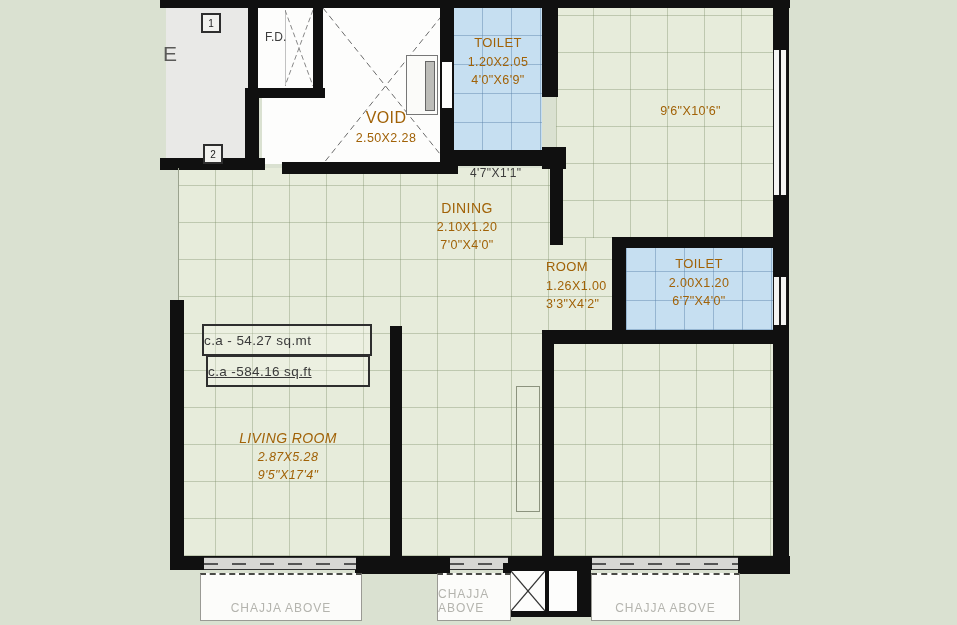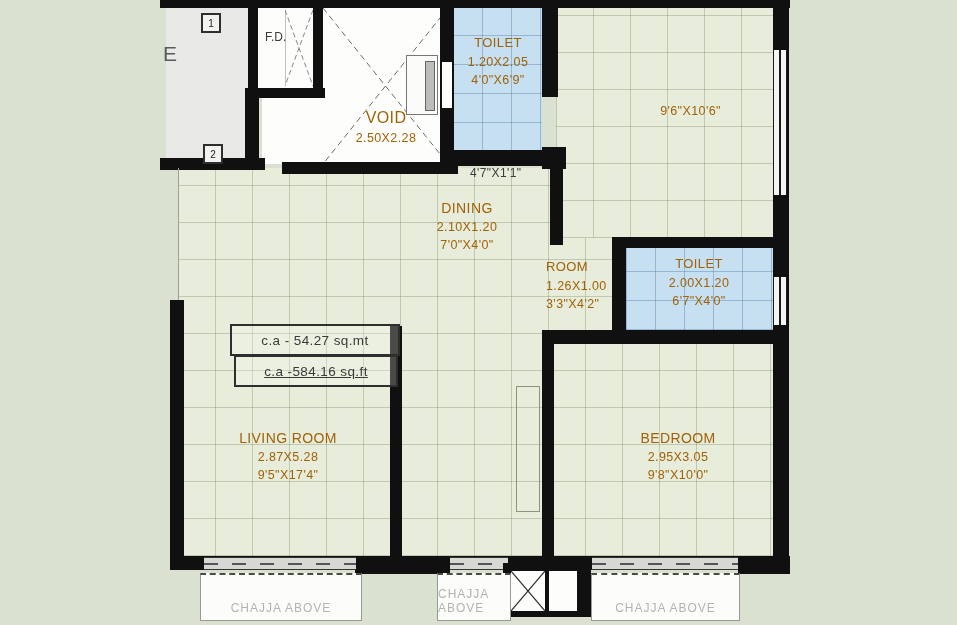--- a/index.html
+++ b/index.html
@@ -30,7 +30,7 @@
   .room-label .rdim{font-size:12.5px;display:block;}
   .small-dim{position:absolute;font-size:12px;color:#3c3c3c;letter-spacing:.4px;}
   .ca-box{position:absolute;border:2px solid #2e2e2e;color:#3a3a3a;font-size:13.5px;
-          display:flex;align-items:center;justify-content:center;letter-spacing:.4px;background:rgba(250,250,245,.25);margin-left:28px;}
+          display:flex;align-items:center;letter-spacing:.4px;background:rgba(250,250,245,.25);}
   .chajja{position:absolute;background:#fcfcfa;border:1px solid #9a9a94;border-top:2px dashed #4a4a46;
           display:flex;align-items:flex-end;justify-content:center;padding-bottom:5px;}
   .chajja span{font-size:12px;color:#b4b4ae;letter-spacing:1px;}

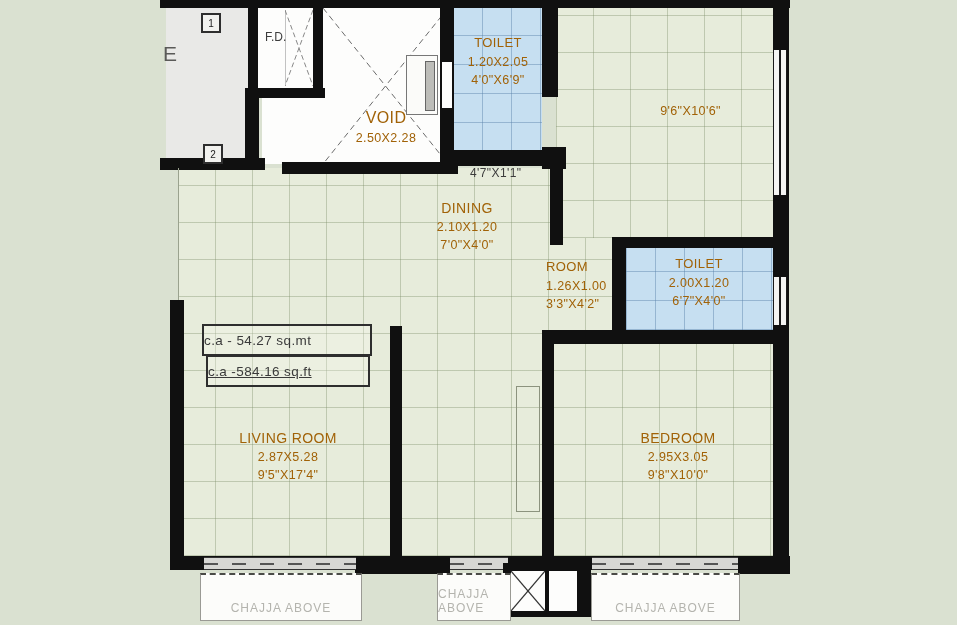--- a/index.html
+++ b/index.html
@@ -171,7 +171,7 @@
     <span class="rdim">6'7"X4'0"</span>
   </div>
 
-  <div class="room-label" style="left:212px;top:428px;width:152px;">
+  <div class="room-label" style="left:212px;top:428px;width:152px;font-style:italic;">
     <span class="rname">LIVING ROOM</span>
     <span class="rdim">2.87X5.28</span>
     <span class="rdim">9'5"X17'4"</span>

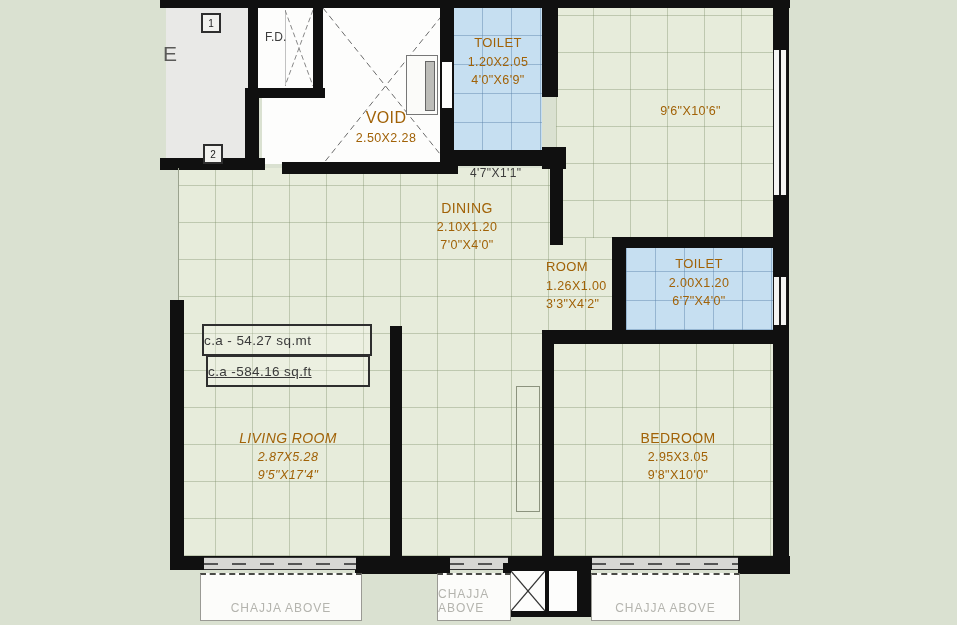--- a/index.html
+++ b/index.html
@@ -178,11 +178,6 @@
   </div>
 
 
-  <div class="room-label" style="left:615px;top:428px;width:126px;">
-    <span class="rname">BEDROOM</span>
-    <span class="rdim">2.95X3.05</span>
-    <span class="rdim">9'8"X10'0"</span>
-  </div>
 
 </div>
 

